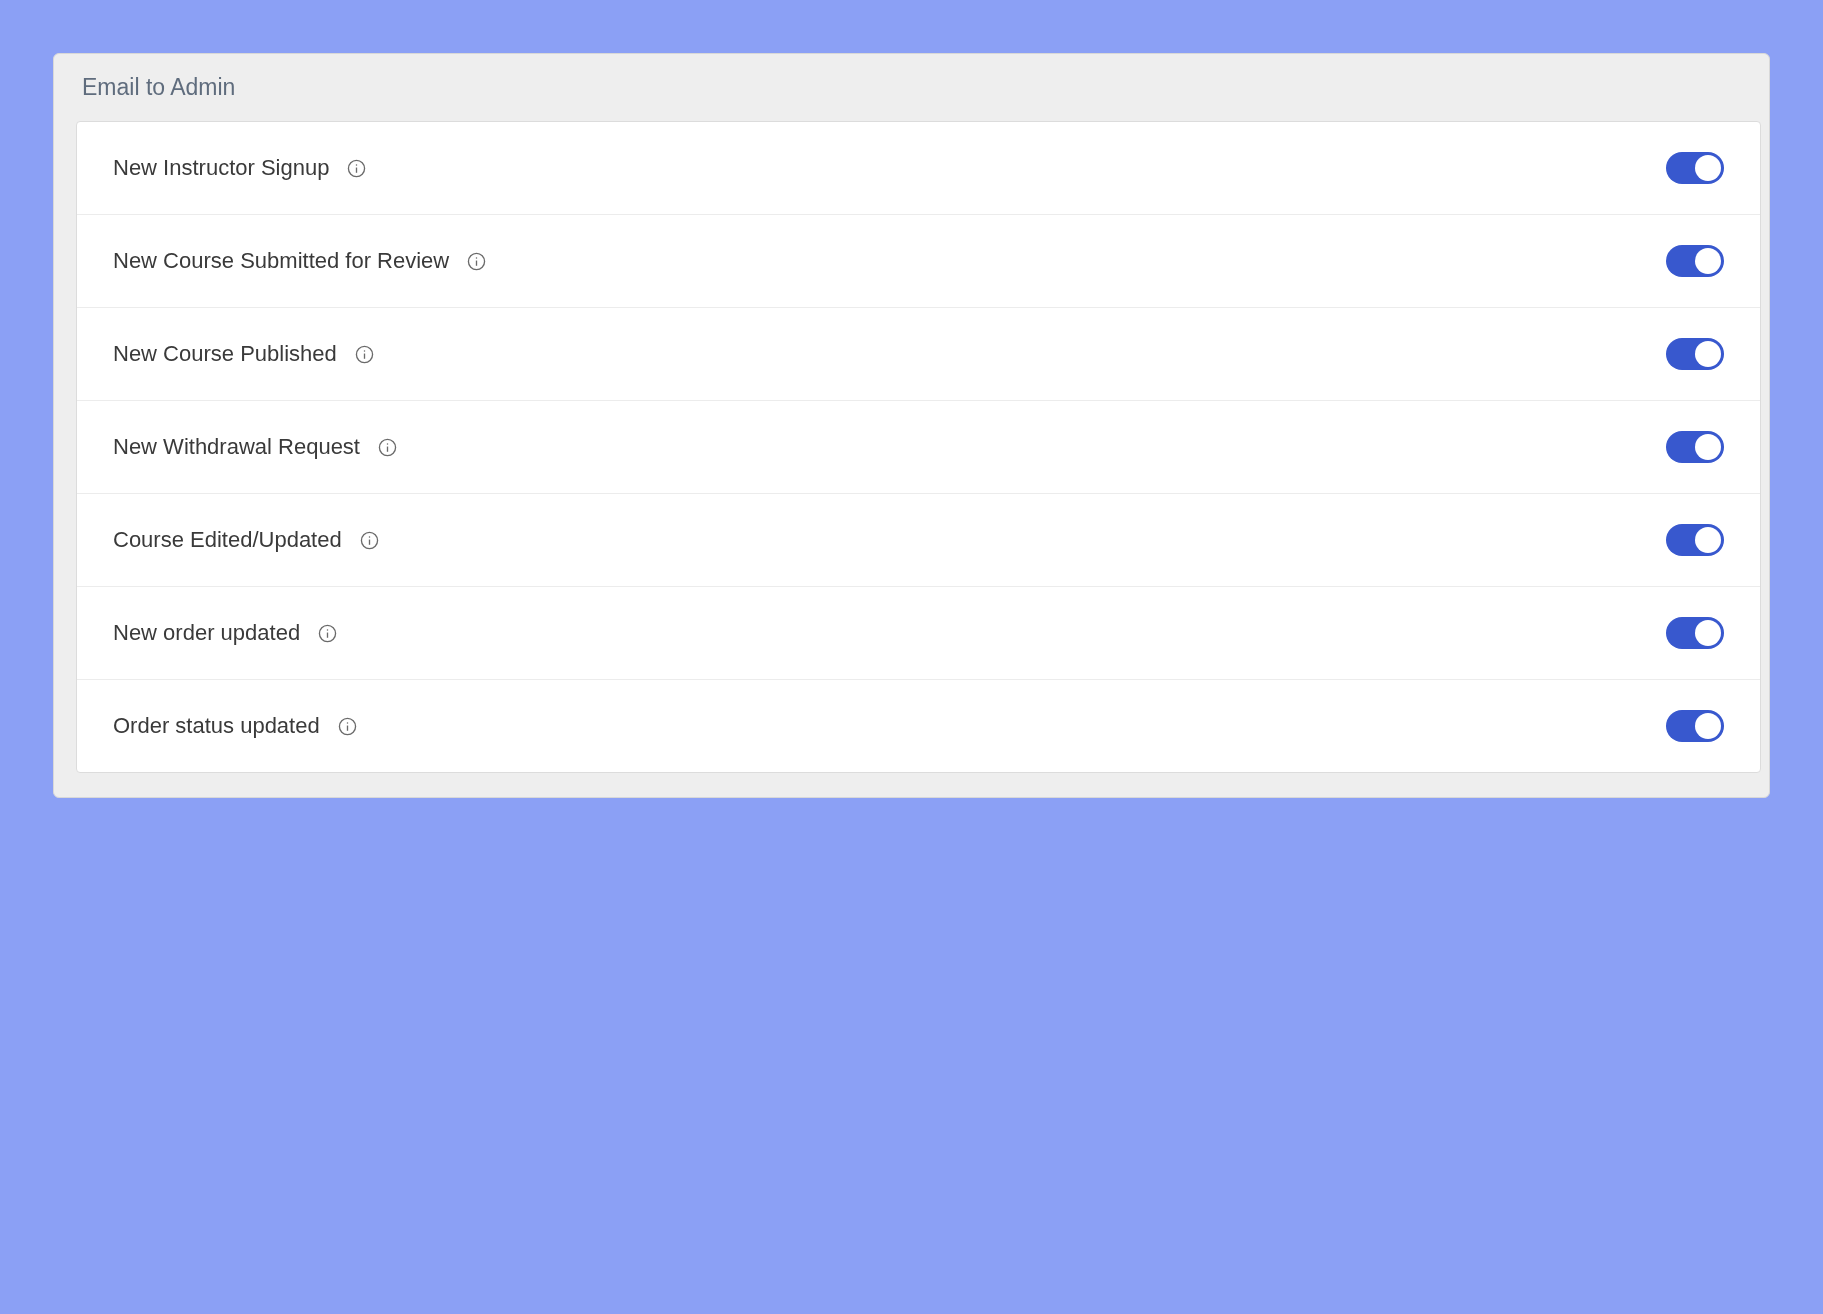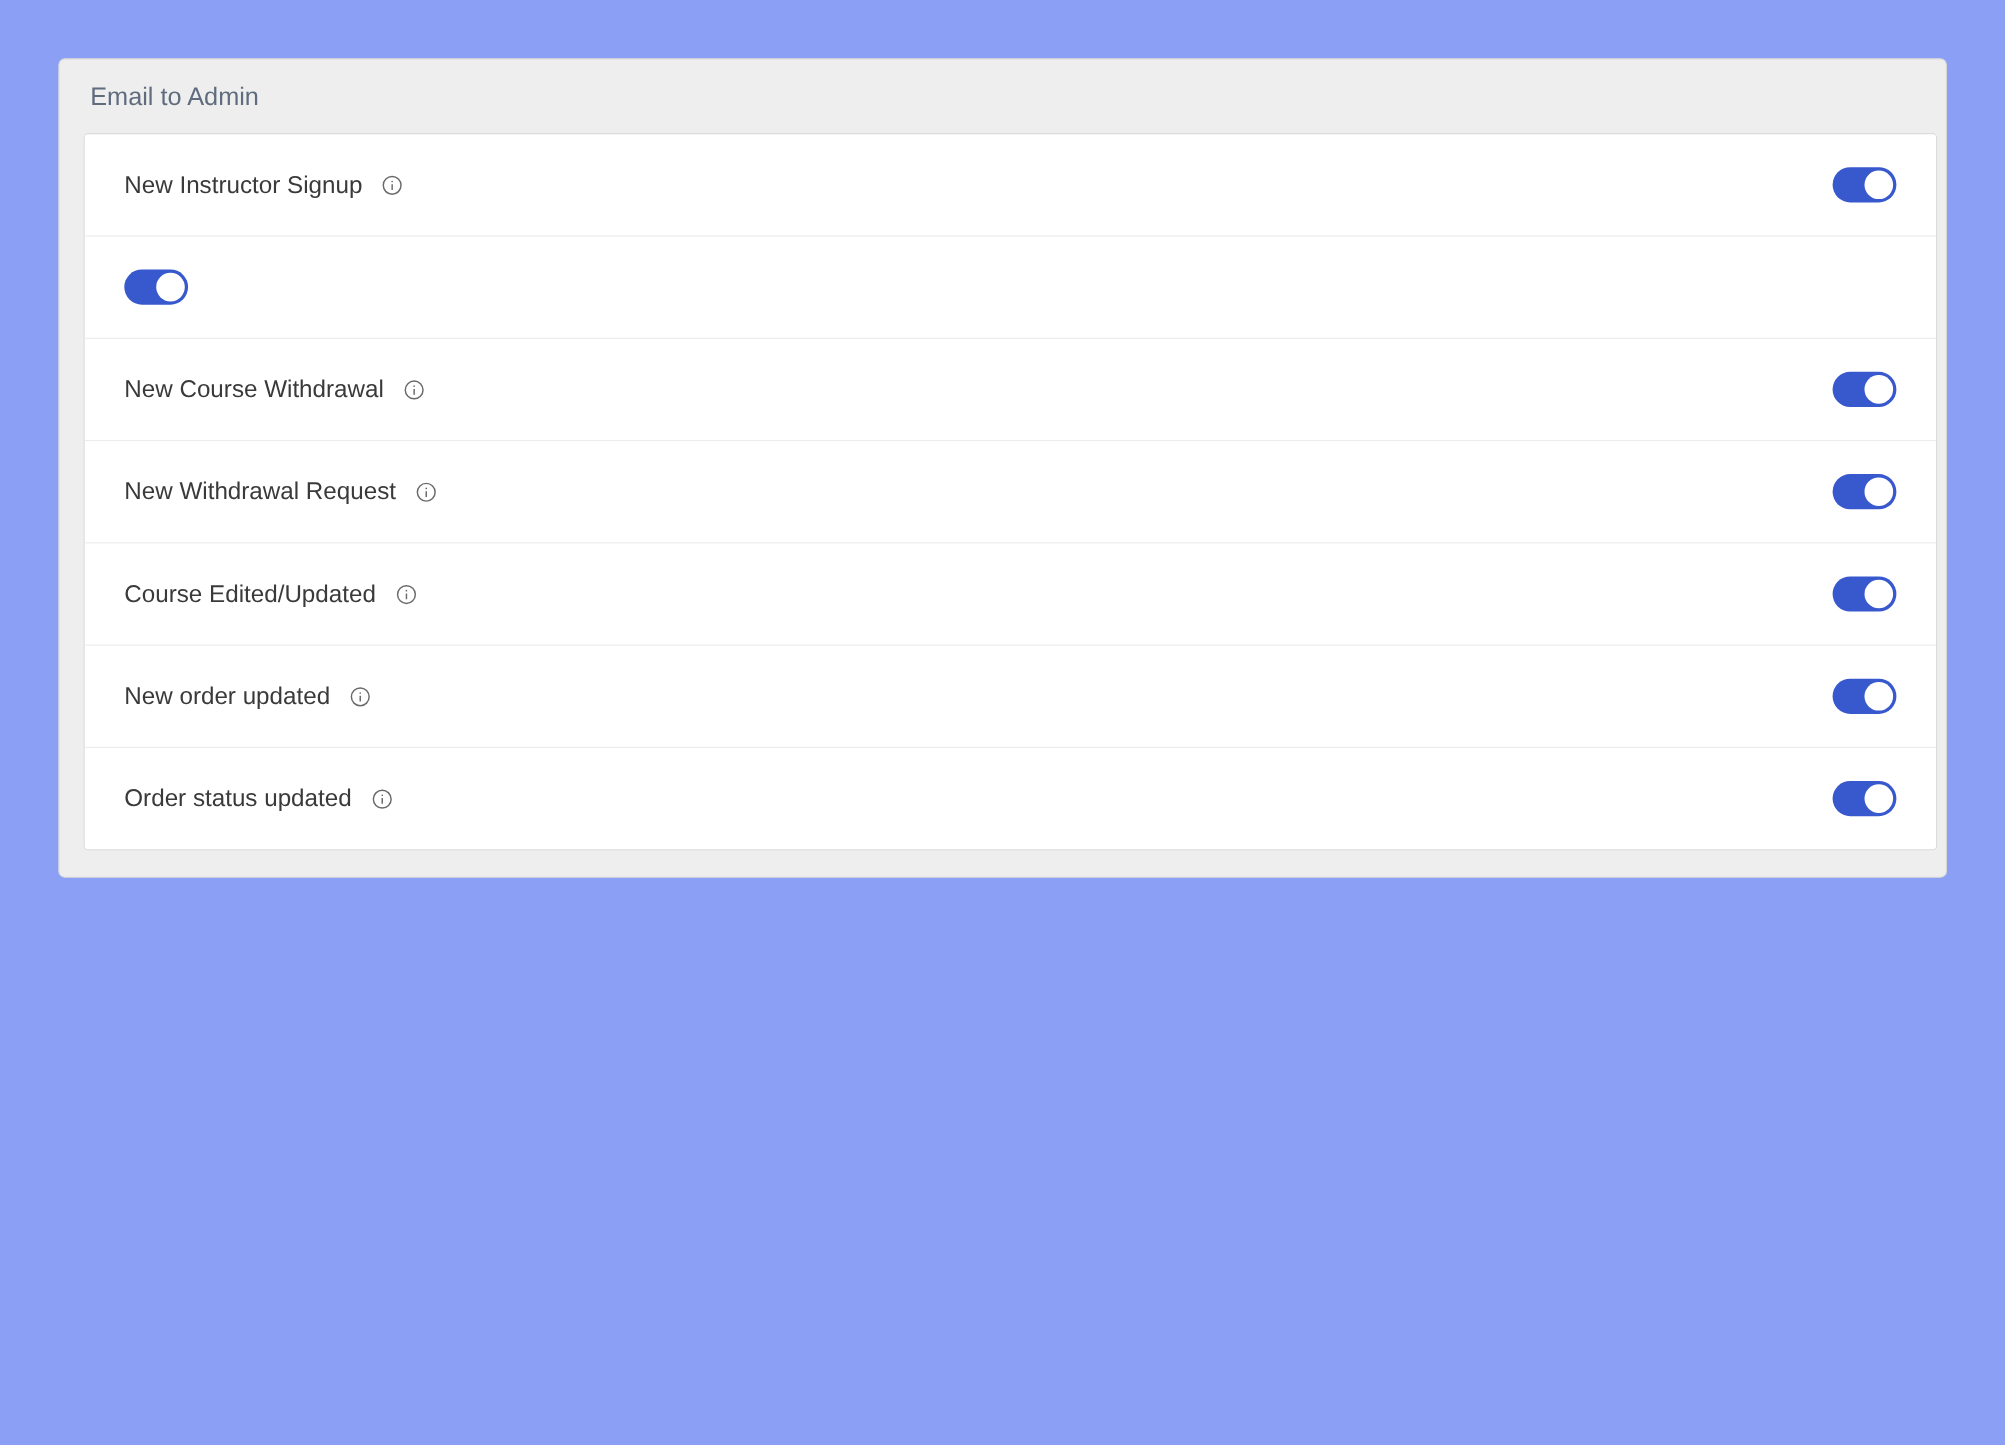--- a/index.html
+++ b/index.html
@@ -102,6 +102,16 @@
 
 
     <div class="row">
+      <div class="row-left">
+        <span class="row-label">New Course Submitted for Review</span>
+        <span class="info-icon">
+          <svg viewBox="0 0 20 20" fill="none" stroke="currentColor" stroke-width="1.4">
+              <circle cx="10" cy="10" r="8.5"></circle>
+              <circle cx="10" cy="6.3" r="0.8" fill="currentColor" stroke="none"></circle>
+              <line x1="10" y1="9" x2="10" y2="14.5"></line>
+            </svg>
+        </span>
+      </div>
       <div class="toggle on">
         <div class="toggle-knob"></div>
       </div>

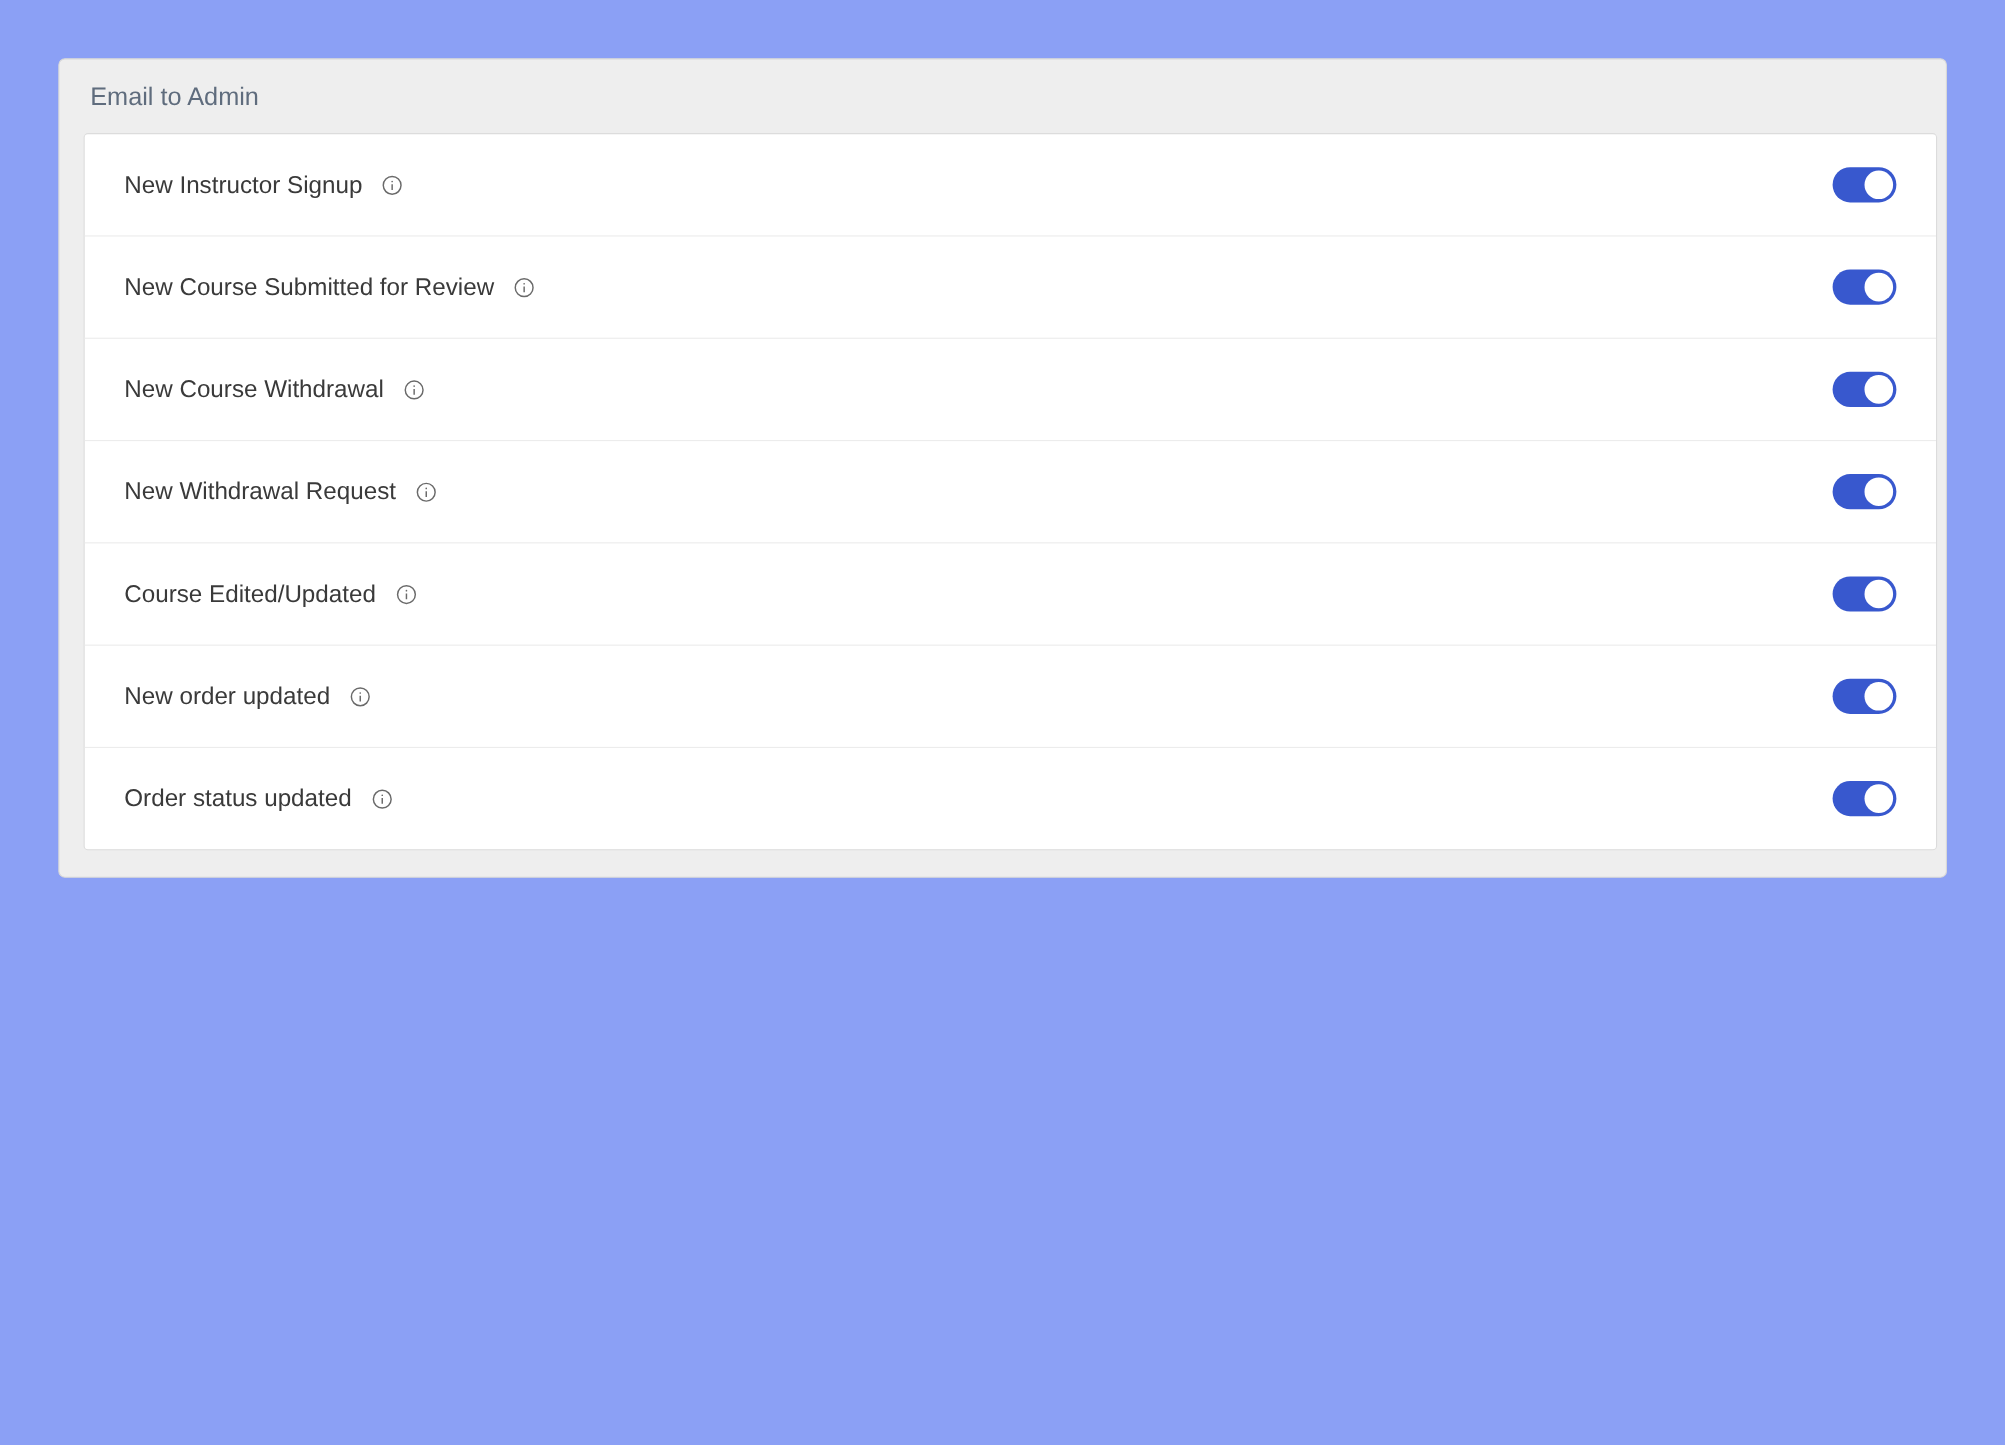--- a/index.html
+++ b/index.html
@@ -119,7 +119,7 @@
 
     <div class="row">
       <div class="row-left">
-        <span class="row-label">New Course Withdrawal</span>
+        <span class="row-label">New Course Published</span>
         <span class="info-icon">
           <svg viewBox="0 0 20 20" fill="none" stroke="currentColor" stroke-width="1.4">
               <circle cx="10" cy="10" r="8.5"></circle>

